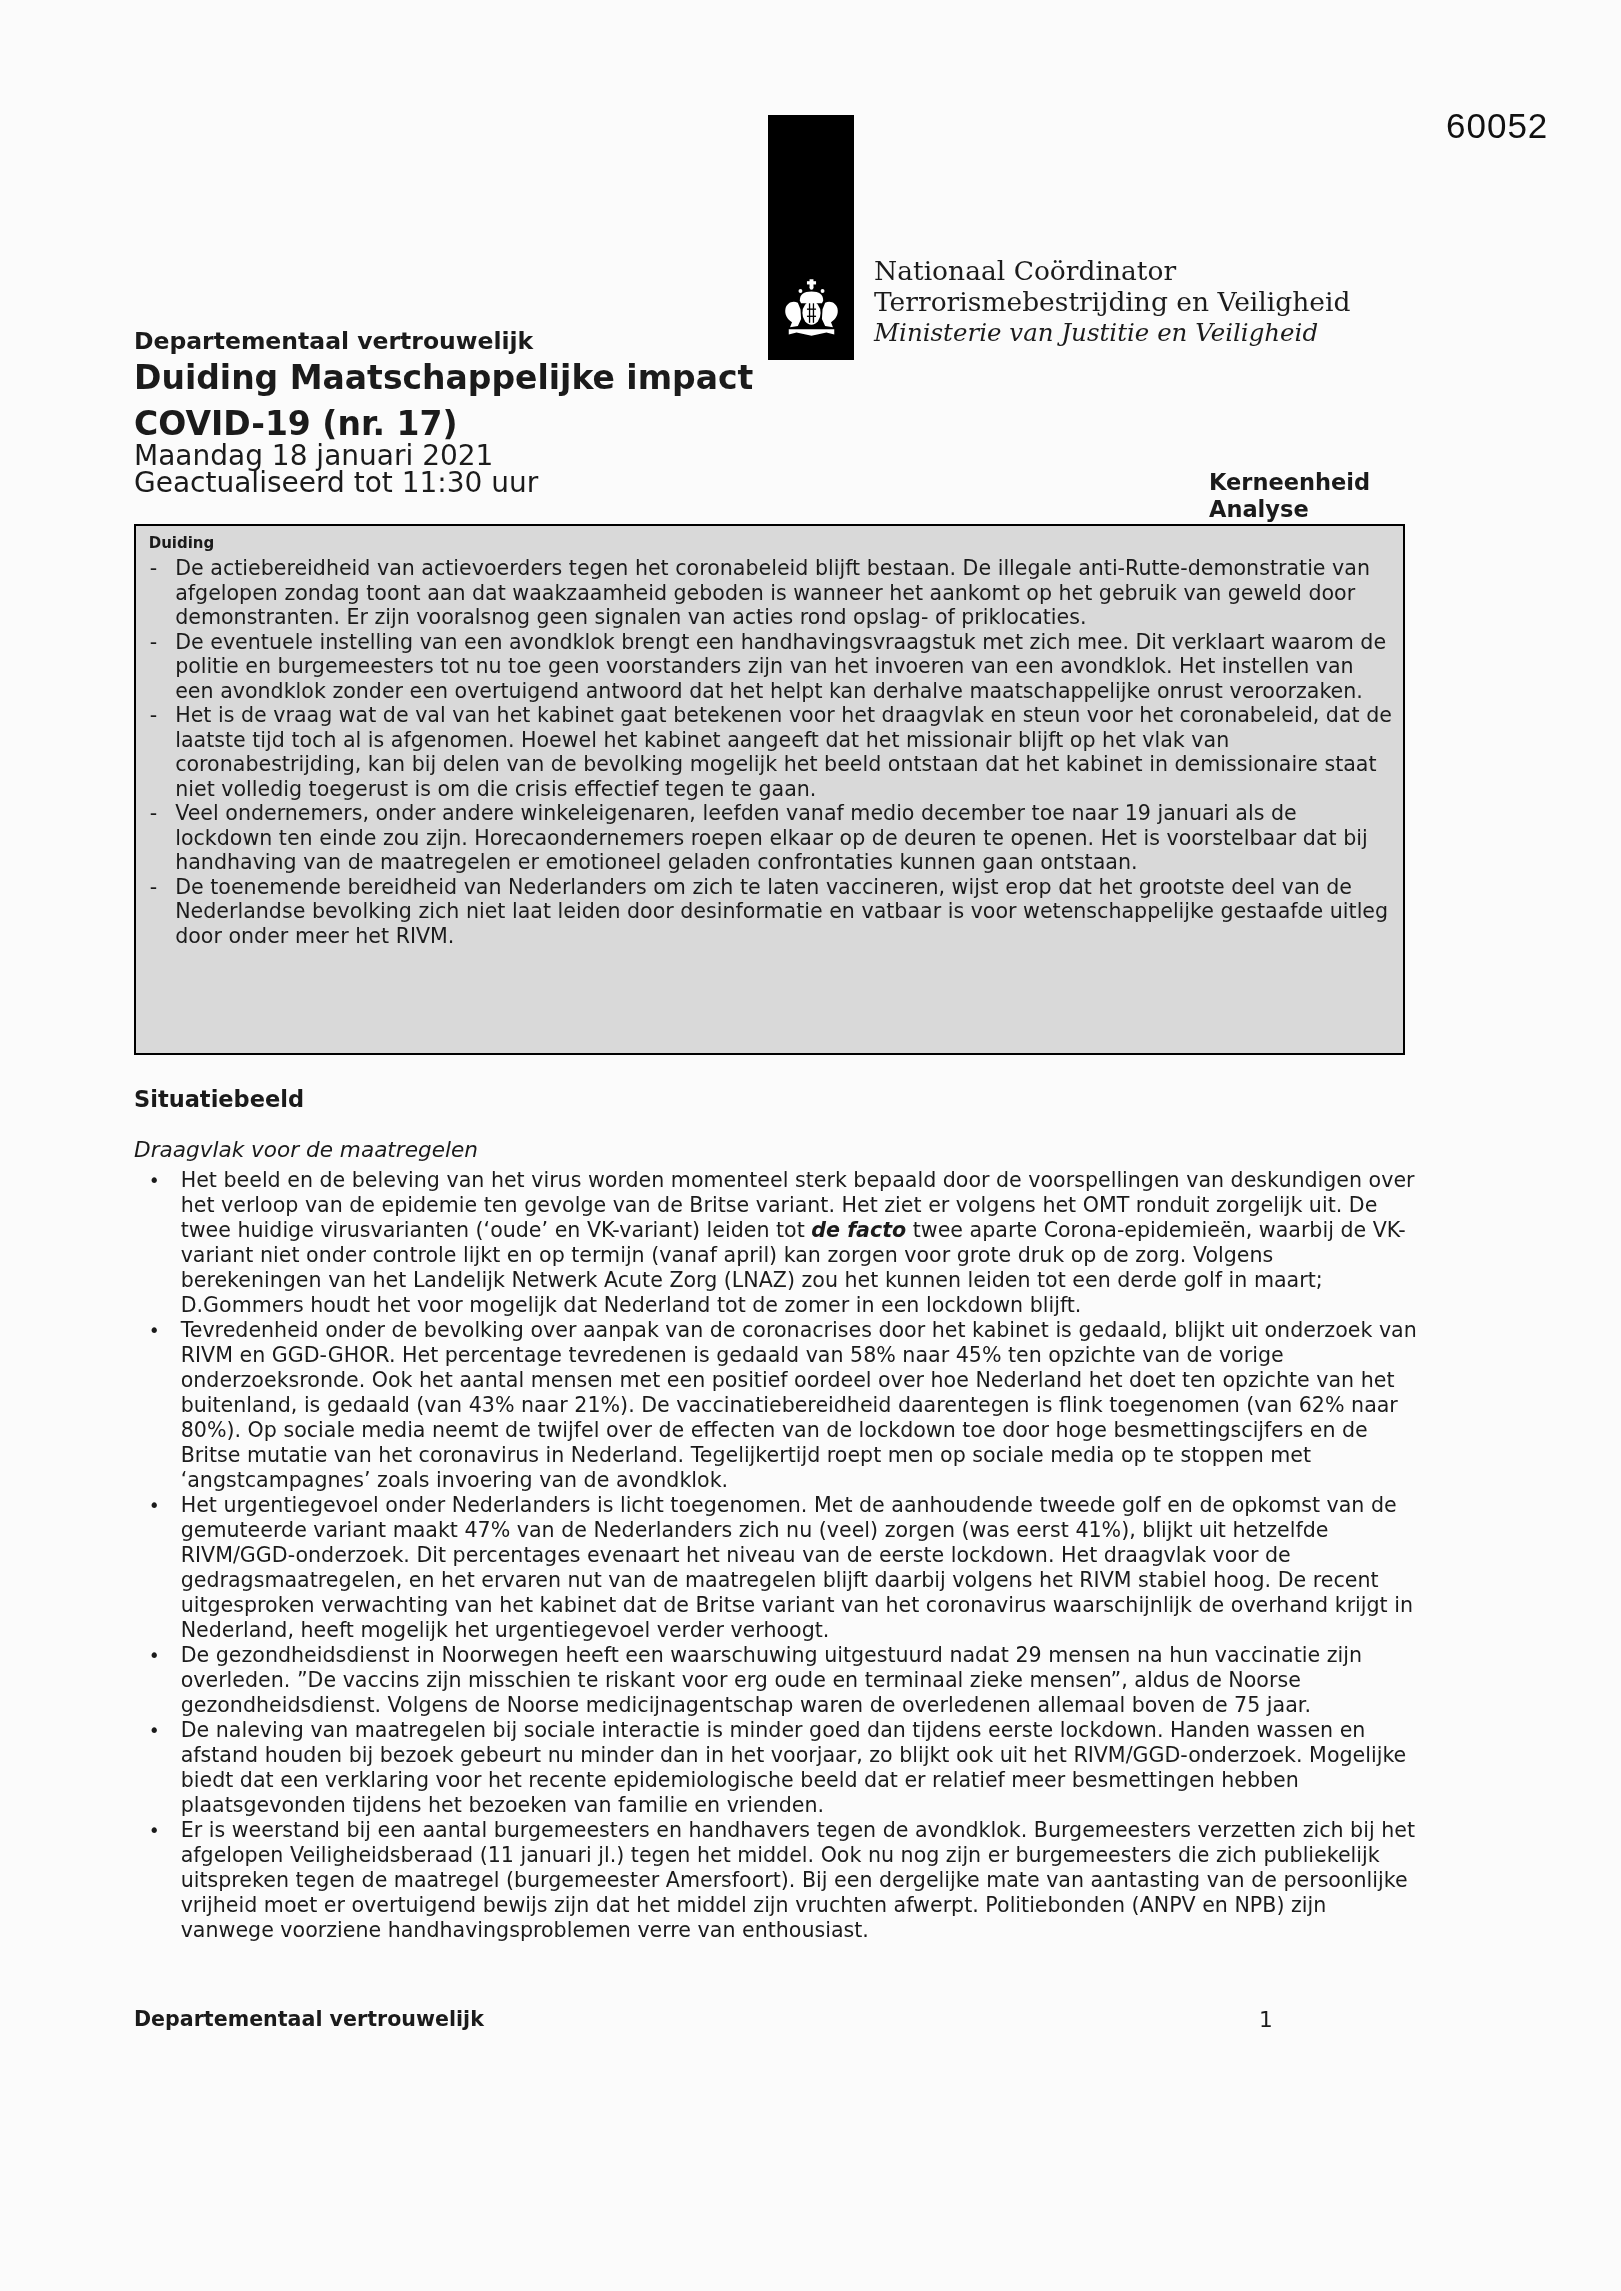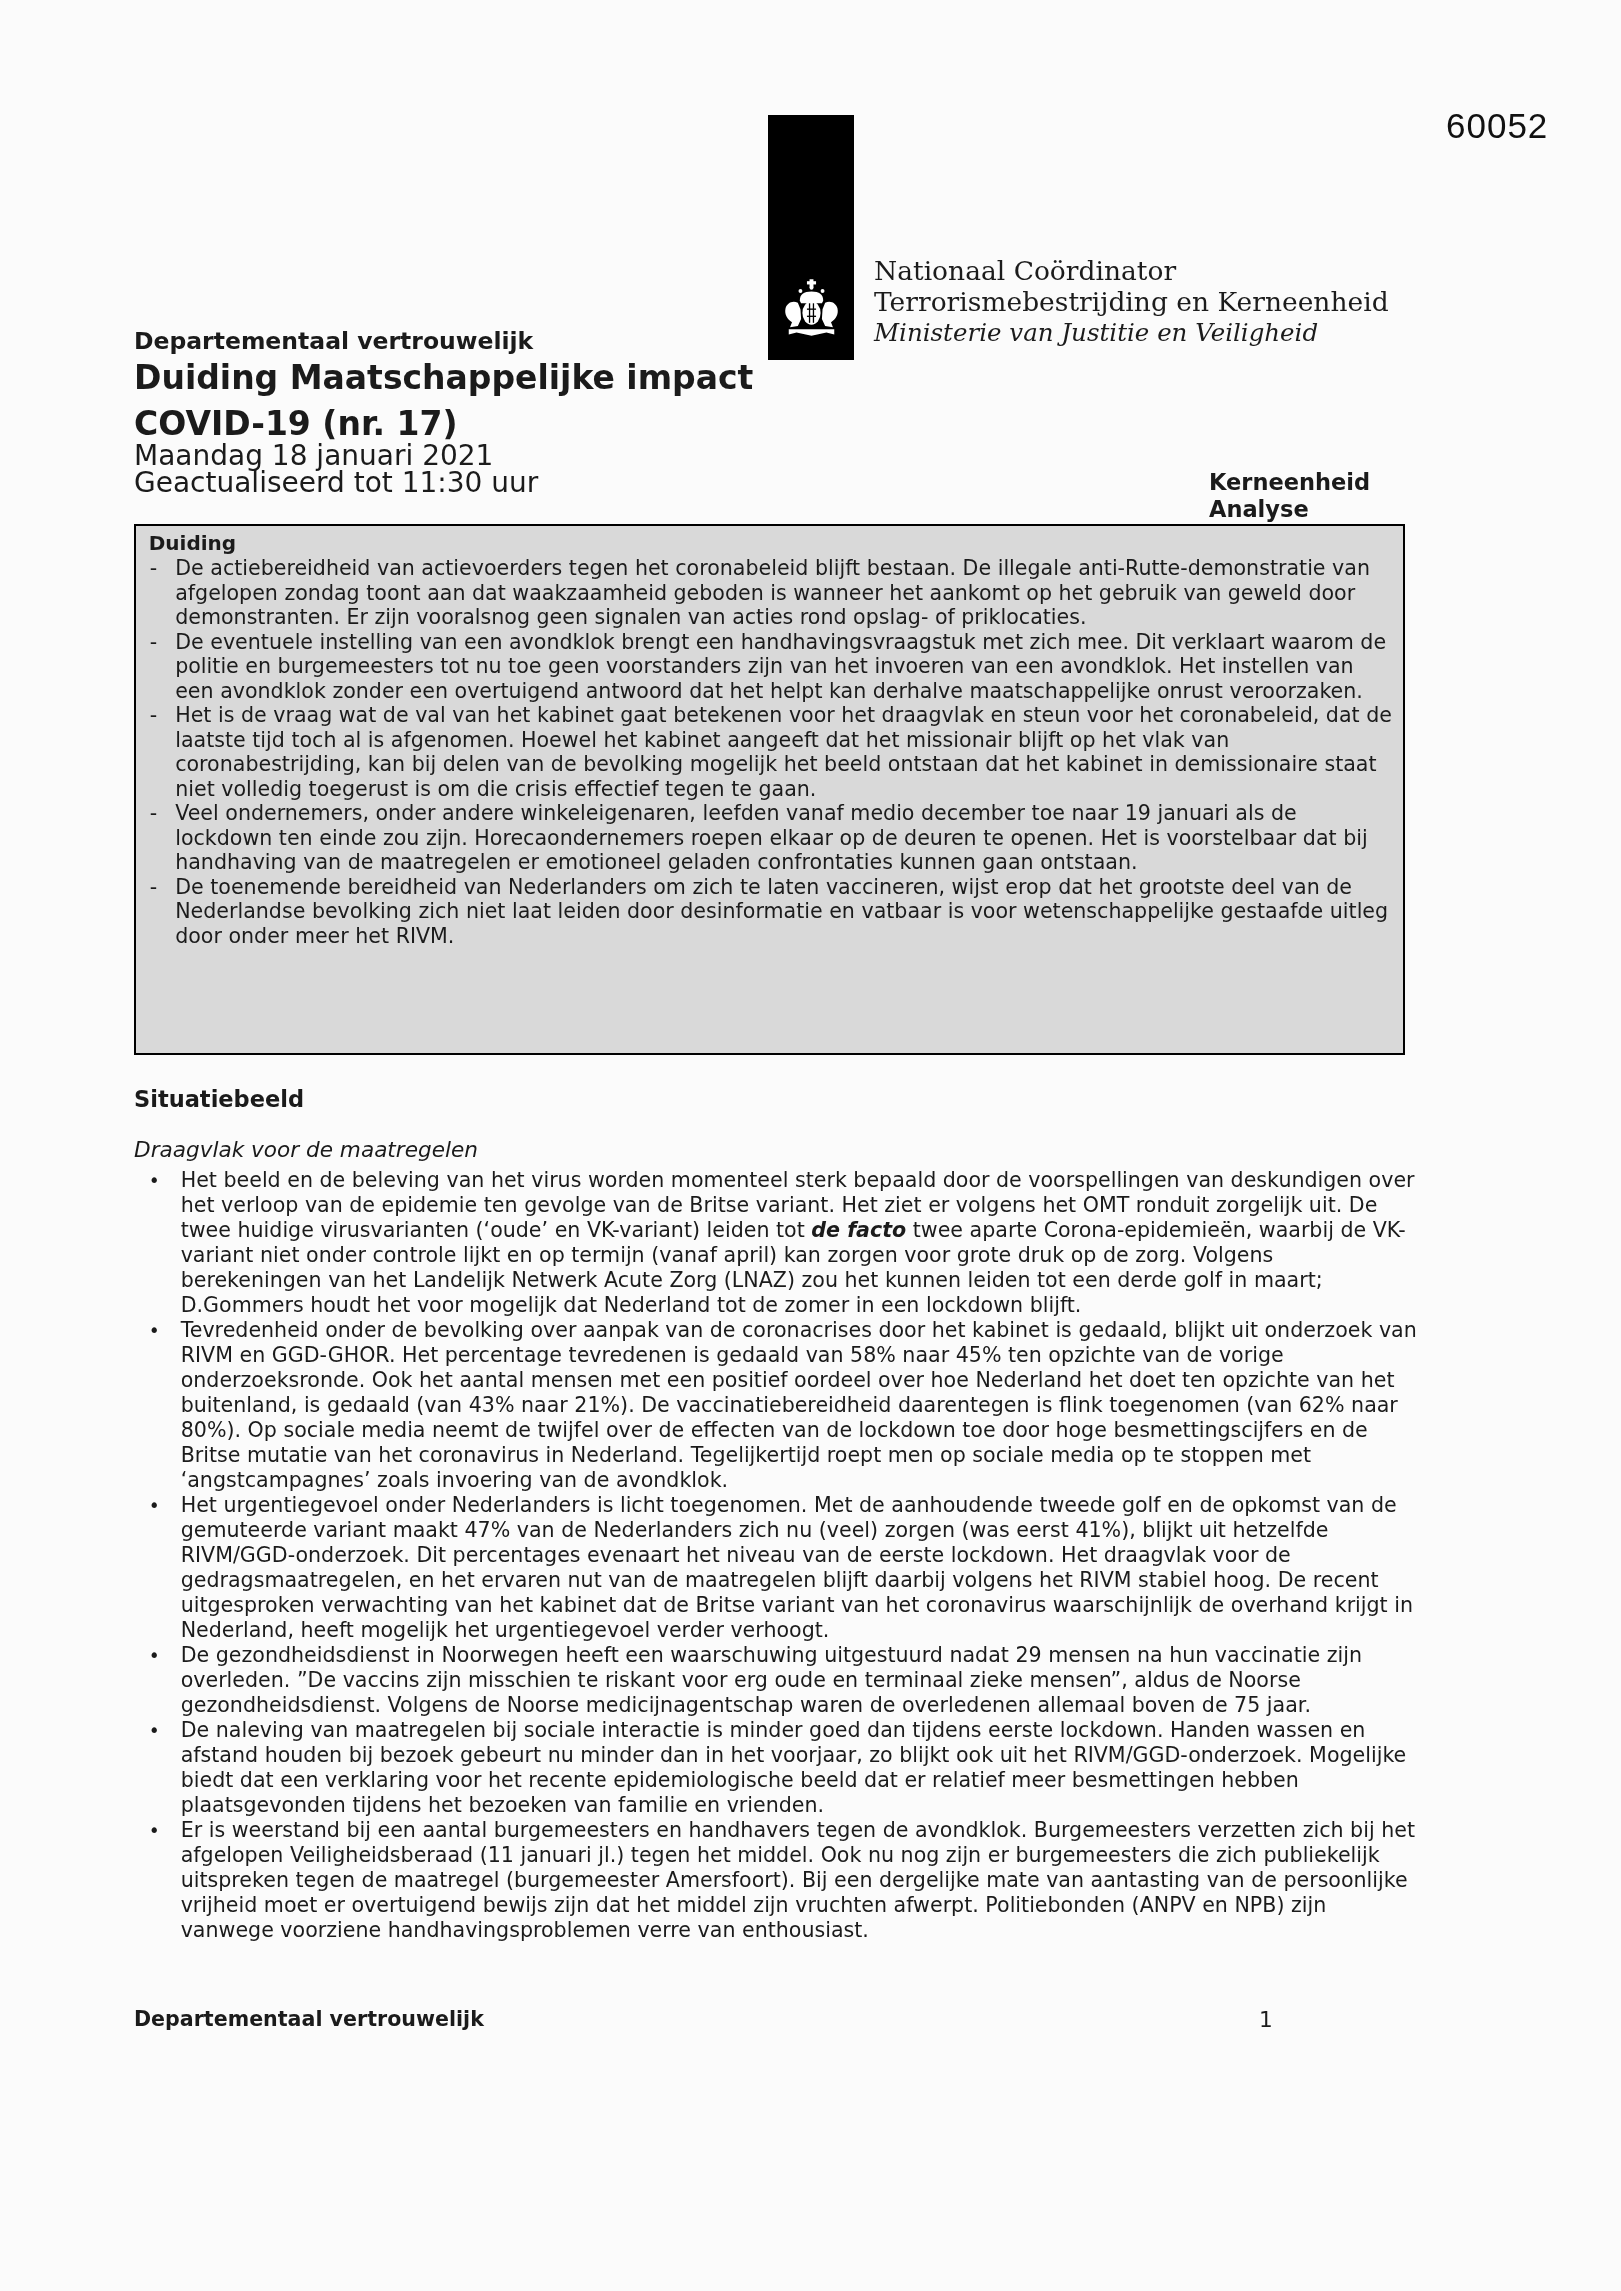--- a/index.html
+++ b/index.html
@@ -102,7 +102,7 @@
 
   <div class="logo-text">
     <div>Nationaal Coördinator</div>
-    <div>Terrorismebestrijding en Kerneenheid</div>
+    <div>Terrorismebestrijding en Veiligheid</div>
     <div class="logo-line-it">Ministerie van Justitie en Veiligheid</div>
   </div>
 

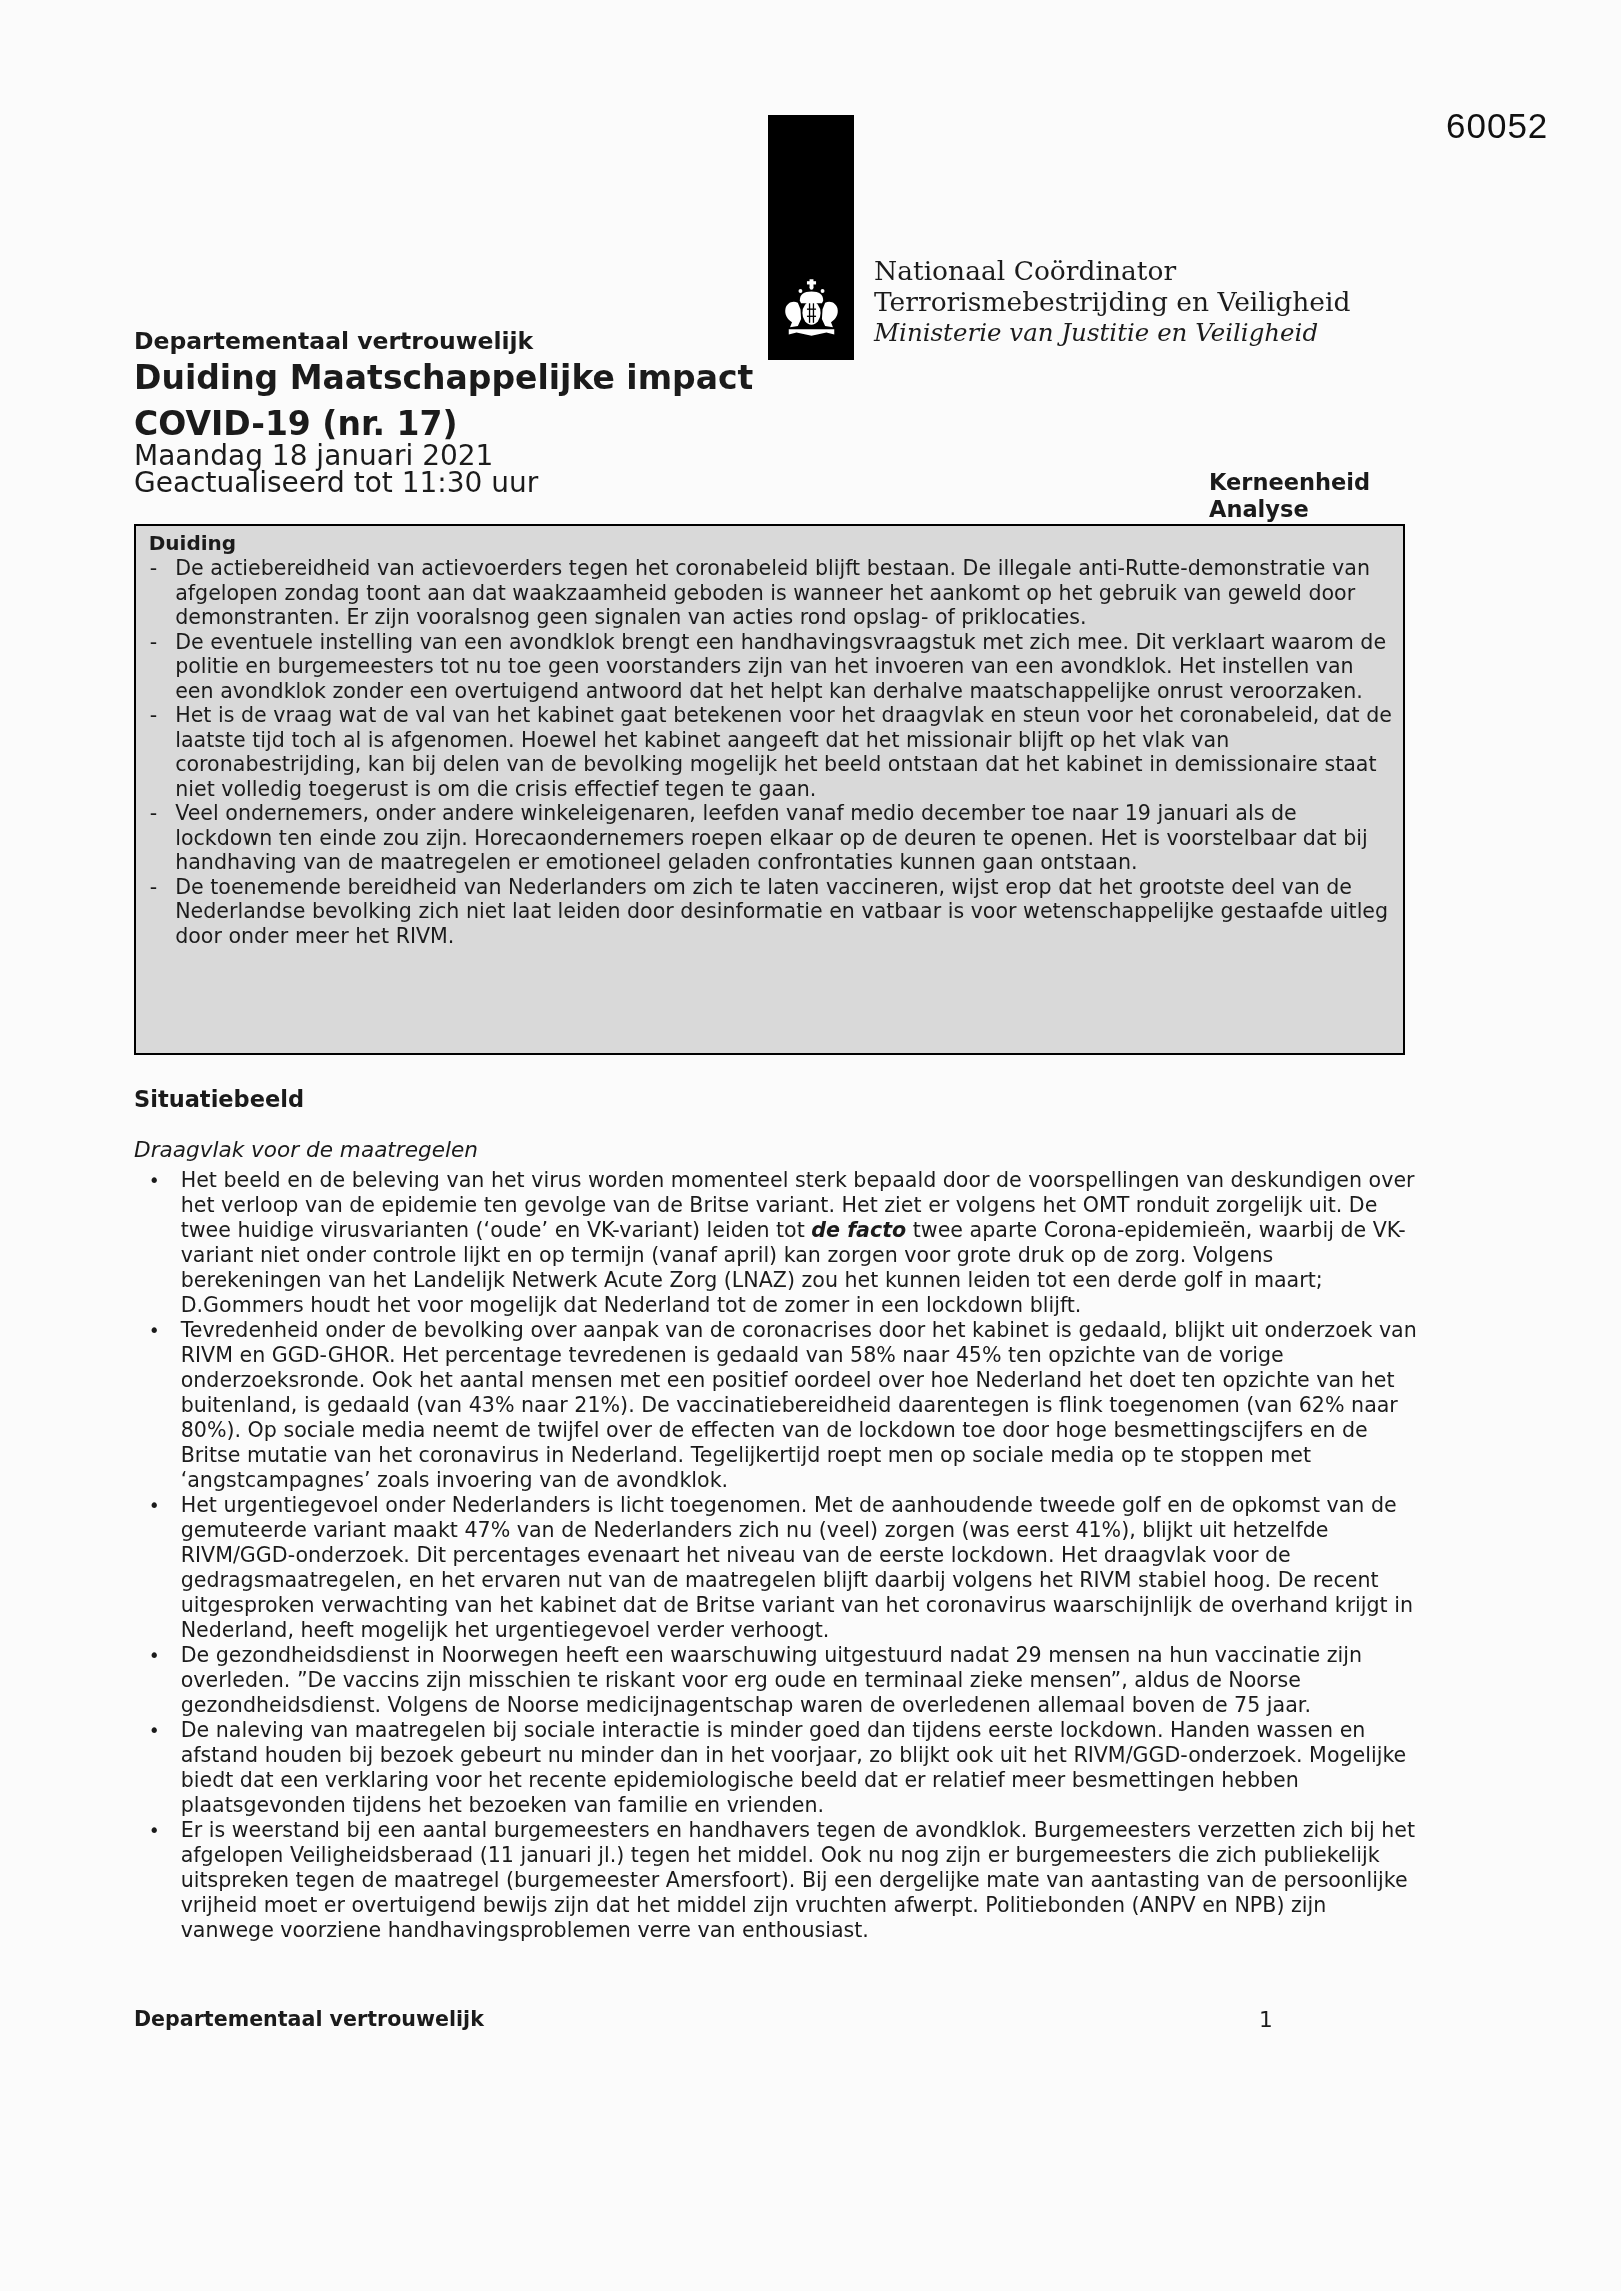--- a/index.html
+++ b/index.html
@@ -53,7 +53,7 @@
     padding:3.9px 9.8px 0 0;
     overflow:hidden;
   }
-  .box-title{font-weight:bold;font-size:20px;line-height:26.5px;padding-left:12.7px;}
+  .box-title{font-weight:bold;font-size:15px;line-height:26.5px;padding-left:12.7px;}
   .dash-item{display:flex;font-size:20.6px;line-height:24.5px;}
   .dash-item .m{flex:0 0 25.5px;padding-left:13.7px;}
   .dash-item .t{flex:1 1 auto;}

